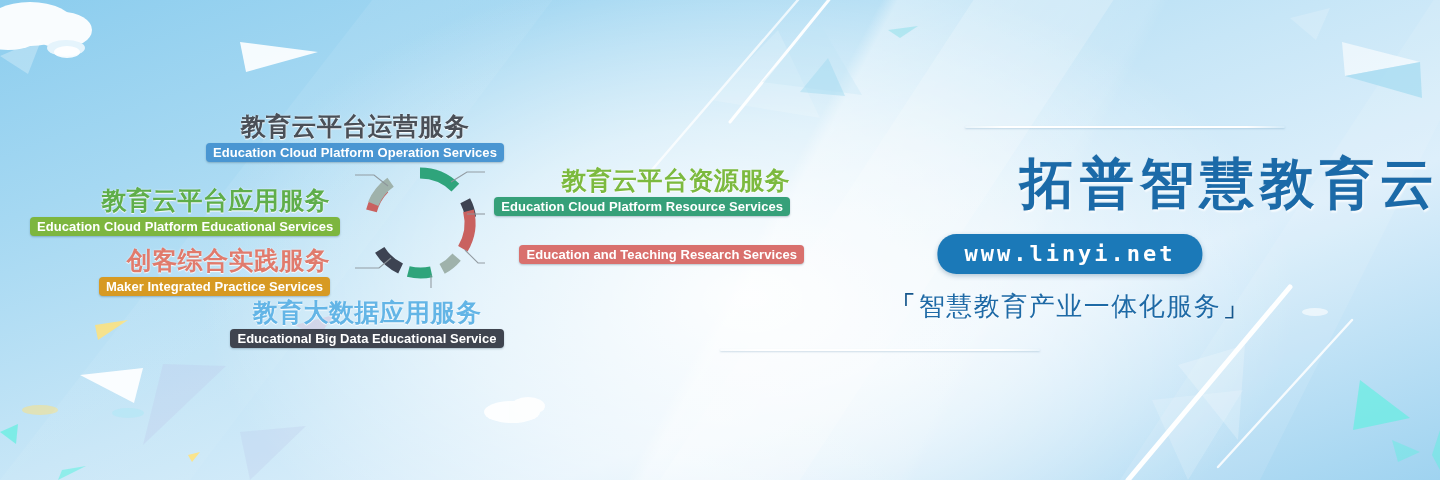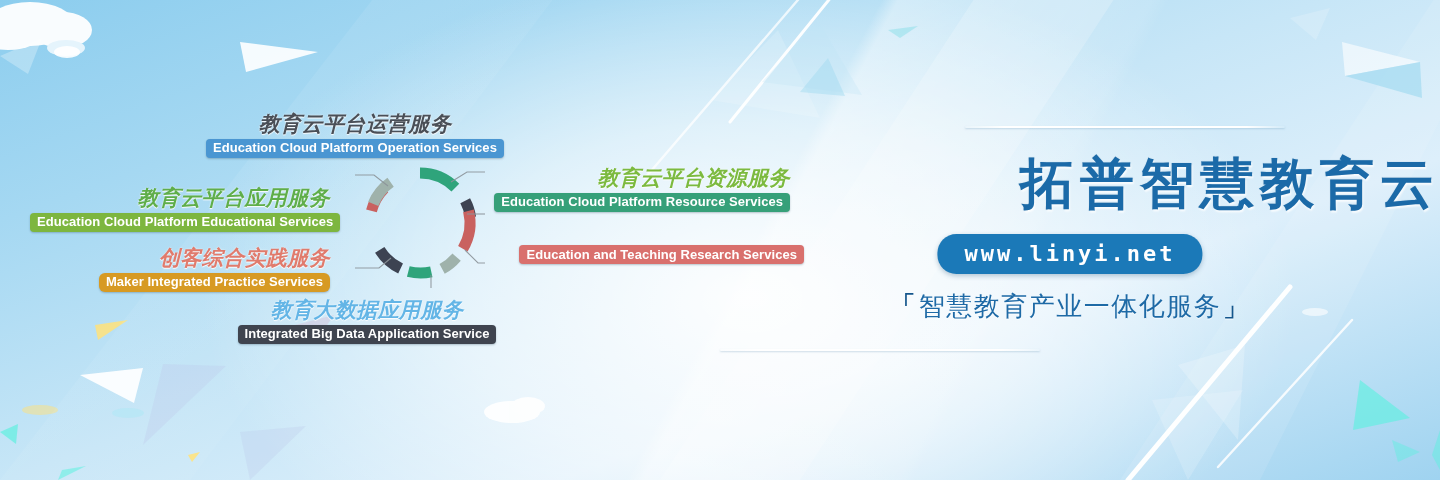--- a/index.html
+++ b/index.html
@@ -24,10 +24,9 @@
 
   .lbl{position:absolute;white-space:nowrap;}
   .lbl .cn{
-    display:block;font-size:21px;font-weight:bold;line-height:1.12;
+    display:block;font-size:25px;font-weight:bold;line-height:1.12;
     letter-spacing:.4px;
     text-shadow:0 1px 1px rgba(255,255,255,.9), 0 0 2px rgba(255,255,255,.7);
-    font-style:italic;
   }
   .lbl .en{
     display:inline-block;margin-top:3px;

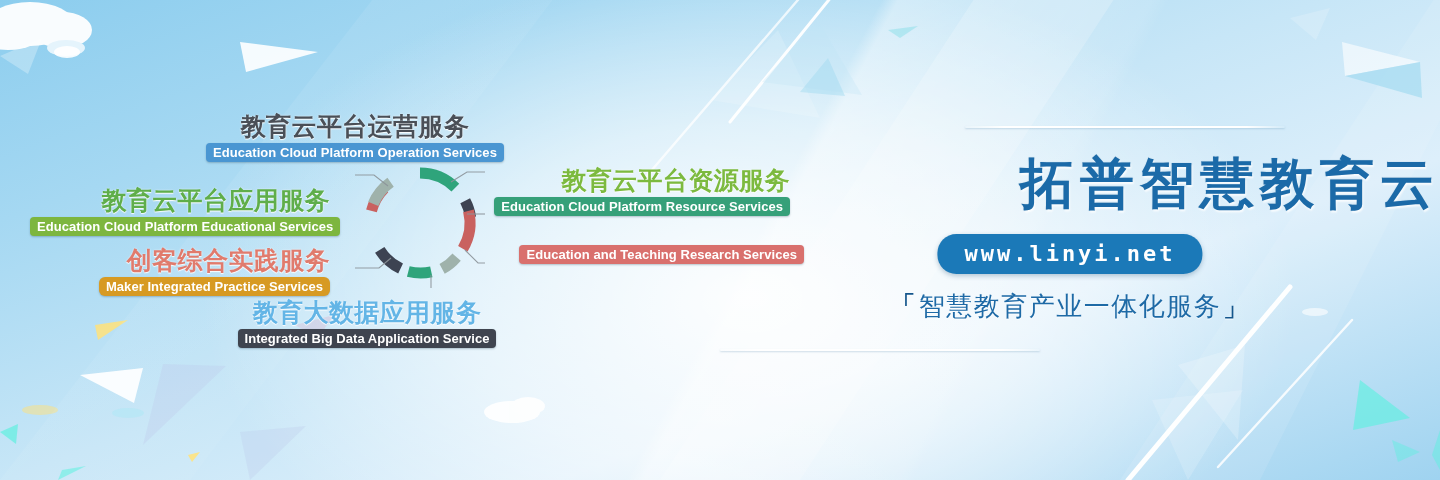--- a/index.html
+++ b/index.html
@@ -205,7 +205,7 @@
 
     <div class="lbl left" style="left:-110px;top:146px;width:290px;">
       <span class="cn" style="color:#e07b6d;">创客综合实践服务</span>
-      <span class="en" style="background:#d79a23;border-radius:6px;">Maker Integrated Practice Services</span>
+      <span class="en" style="background:#d79a23;">Maker Integrated Practice Services</span>
     </div>
 
     <div class="lbl center" style="left:42px;top:198px;width:350px;">

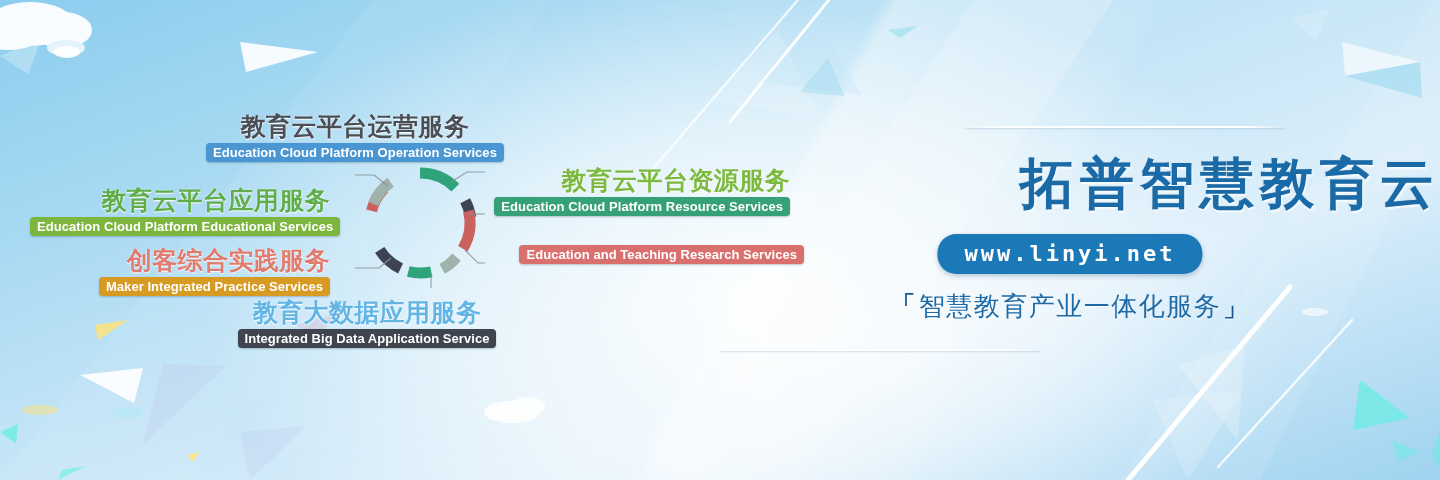--- a/index.html
+++ b/index.html
@@ -210,7 +210,7 @@
 
     <div class="lbl center" style="left:42px;top:198px;width:350px;">
       <span class="cn" style="color:#63b5e6;">教育大数据应用服务</span>
-      <span class="en" style="background:#3f444f;">Integrated Big Data Application Service</span>
+      <span class="en" style="background:#3f444f;">Educational Big Data Educational Service</span>
     </div>
   </div>
 

